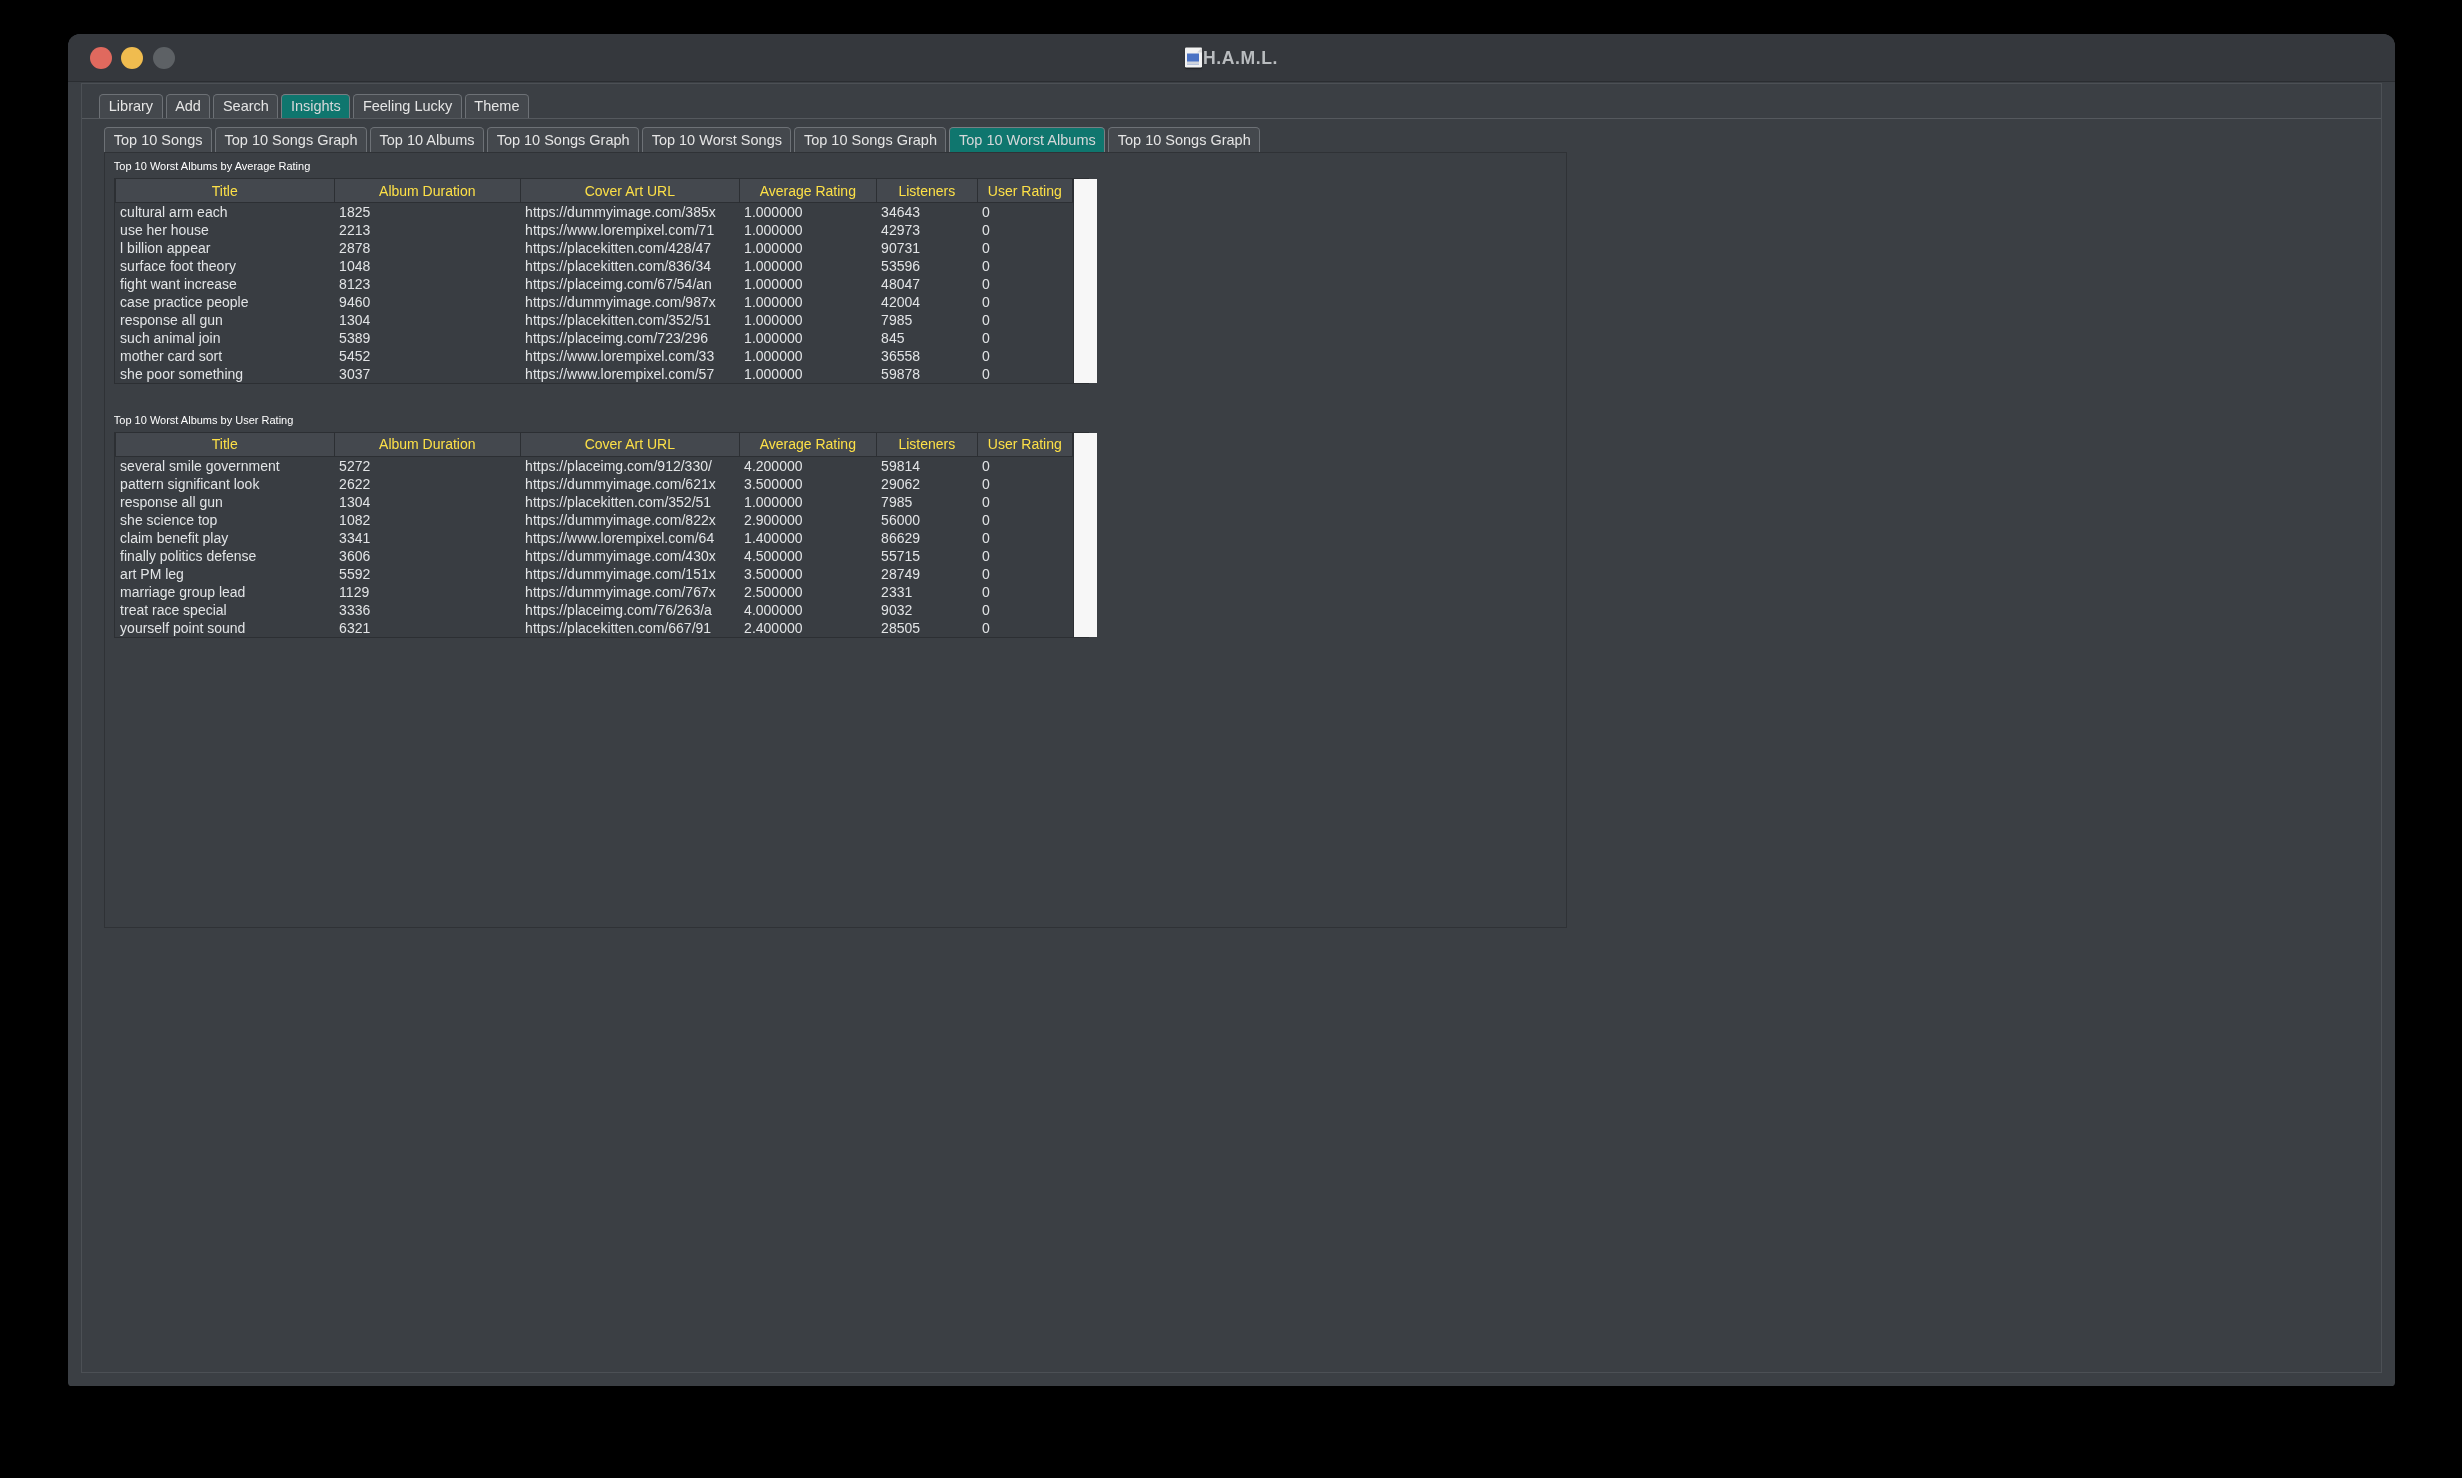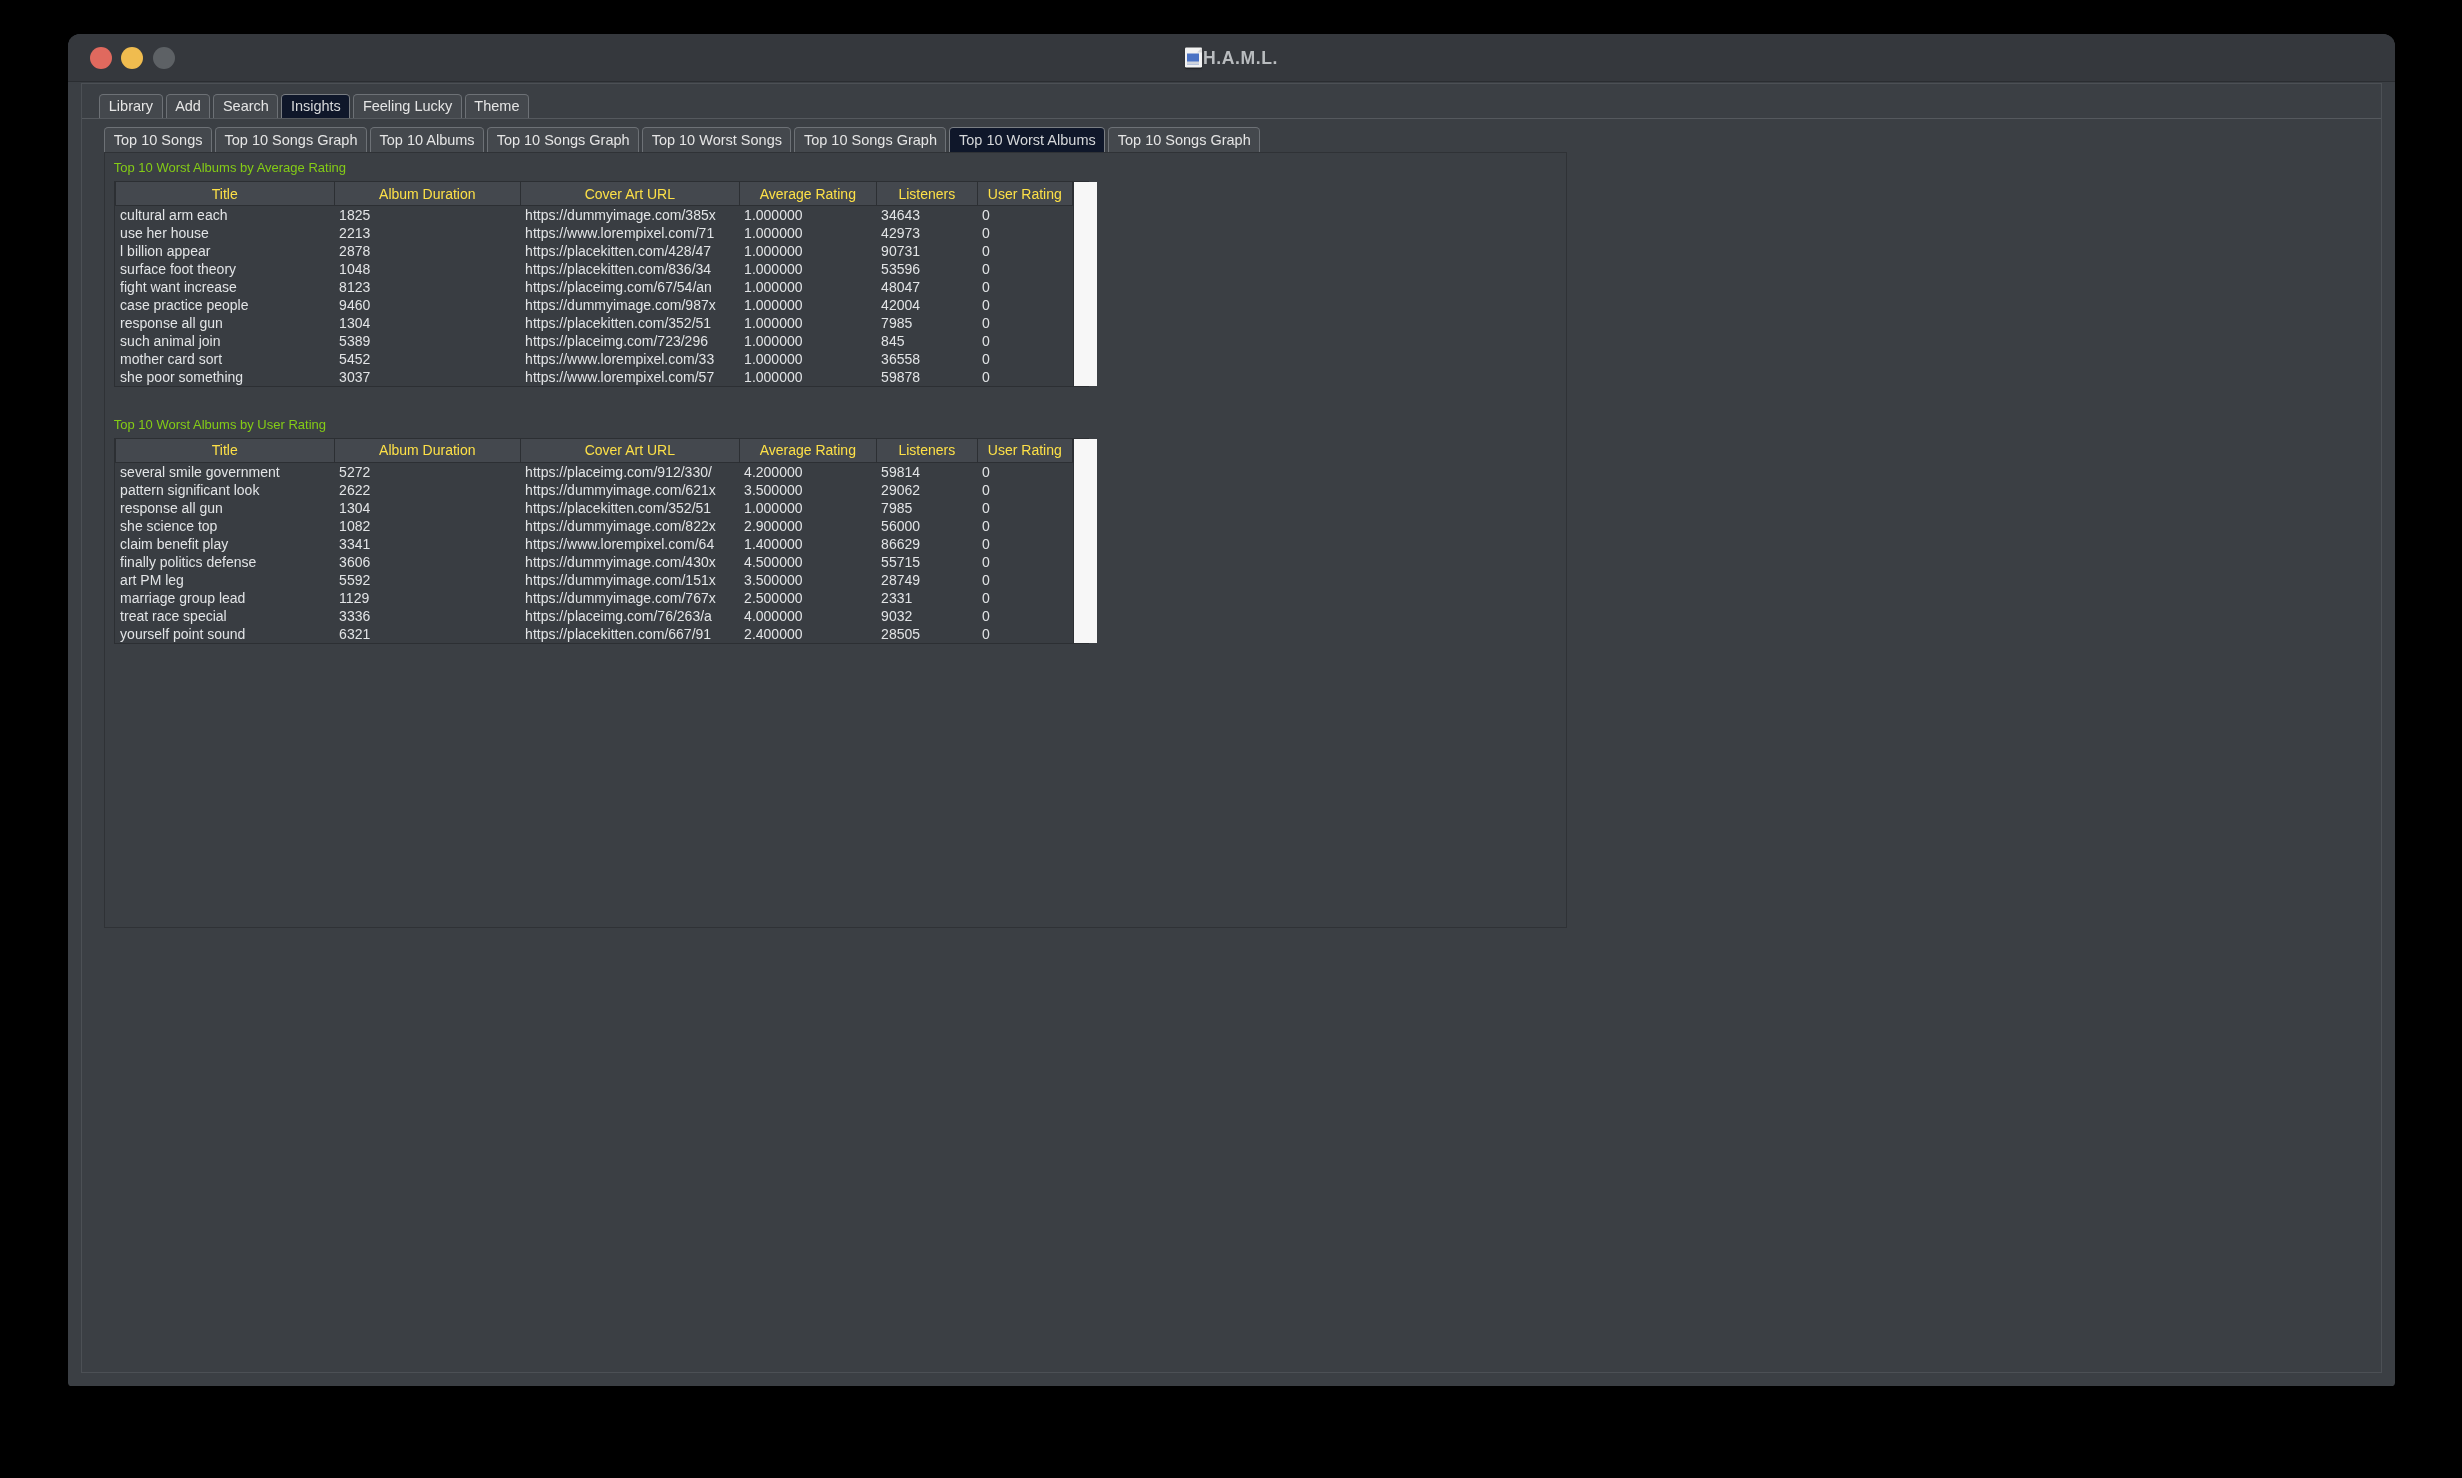--- a/index.html
+++ b/index.html
@@ -120,7 +120,7 @@
     line-height: 1;
   }
   .tab.active {
-    background: #0f172a;
+    background: #0f766e;
     color: #d6d8da;
     border-color: #7a7e83;
   }

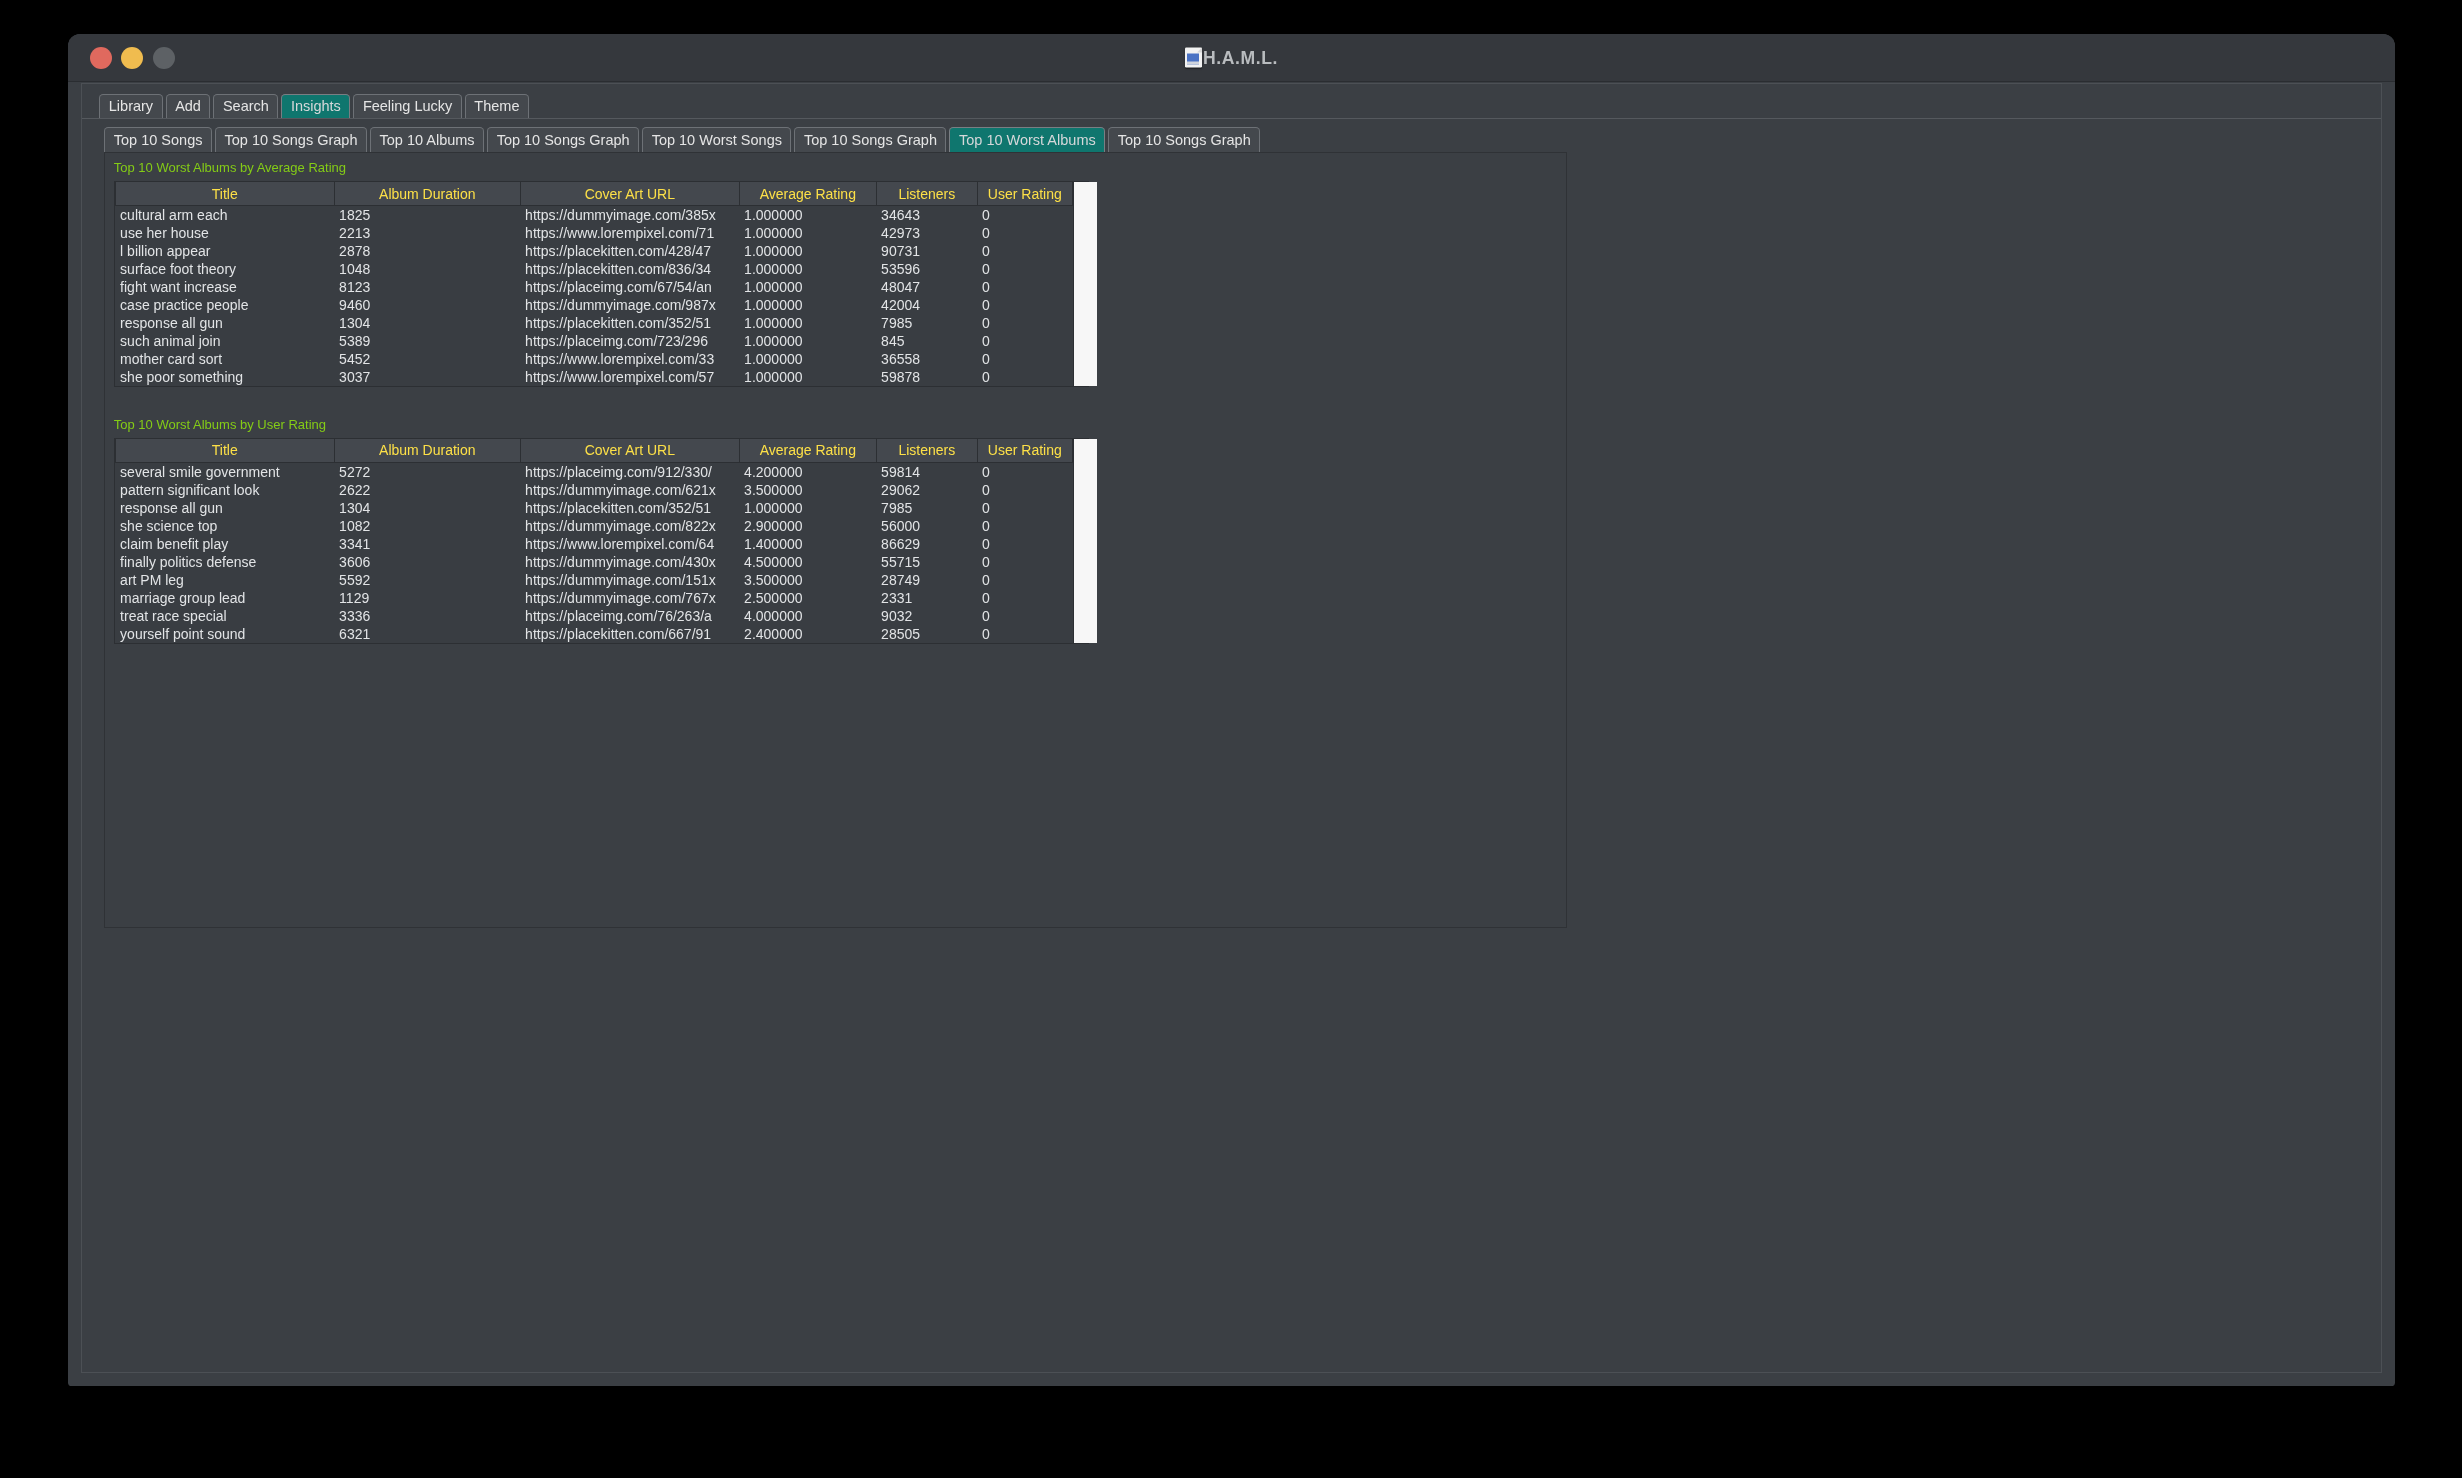--- a/index.html
+++ b/index.html
@@ -138,8 +138,8 @@
   }
   .section { position: relative; }
   .section-title {
-    color: #84cc16;
-    font-size: 13px;
+    color: #ffffff;
+    font-size: 11px;
     padding: 7.3px 0 6px 8.5px;
   }
 

